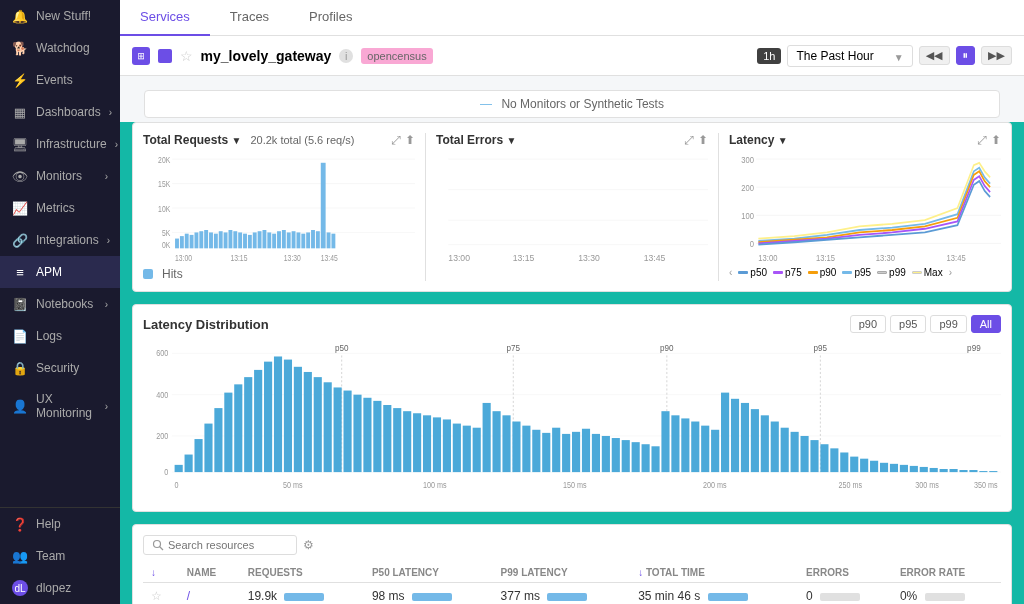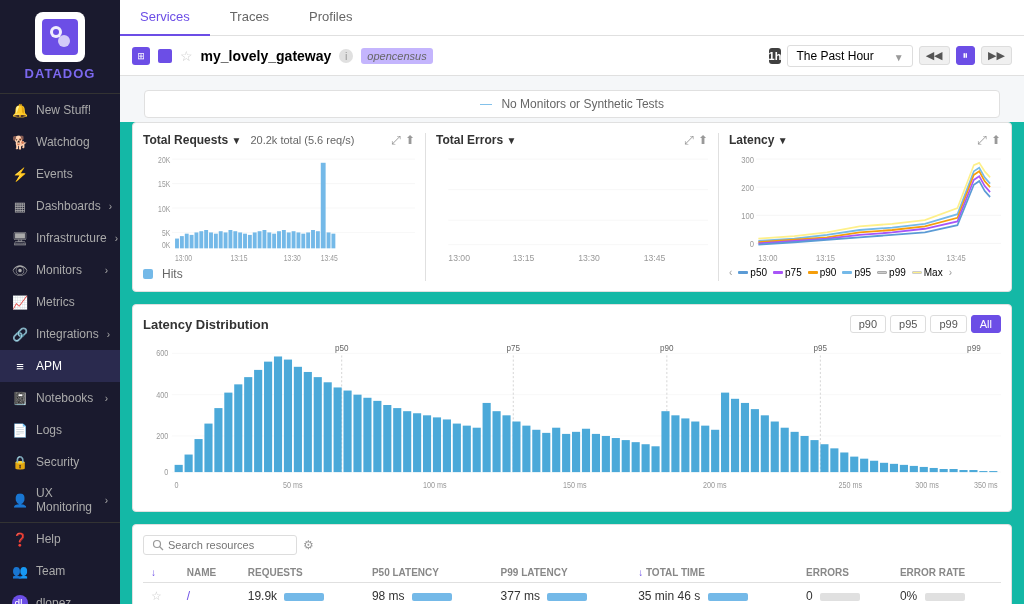--- a/index.html
+++ b/index.html
@@ -32,7 +32,7 @@
     .star-icon { color: #ccc; font-size: 14px; cursor: pointer; }
     .service-name { font-size: 14px; font-weight: 600; color: #000000; }
     .info-icon { color: #999; font-size: 11px; background: #e0e0e0; border-radius: 50%; width: 14px; height: 14px; display: flex; align-items: center; justify-content: center; cursor: pointer; }
-    .badge { background: #c4b5fd; color: #666; padding: 2px 6px; border-radius: 3px; font-size: 11px; font-style: italic; }
+    .badge { background: #f9a8d4; color: #666; padding: 2px 6px; border-radius: 3px; font-size: 11px; }
     .toolbar-spacer { flex: 1; }
     .time-controls { display: flex; align-items: center; gap: 6px; }
     .time-badge { background: #404040; color: white; padding: 2px 0; border-radius: 3px; font-size: 11px; font-weight: bold; }

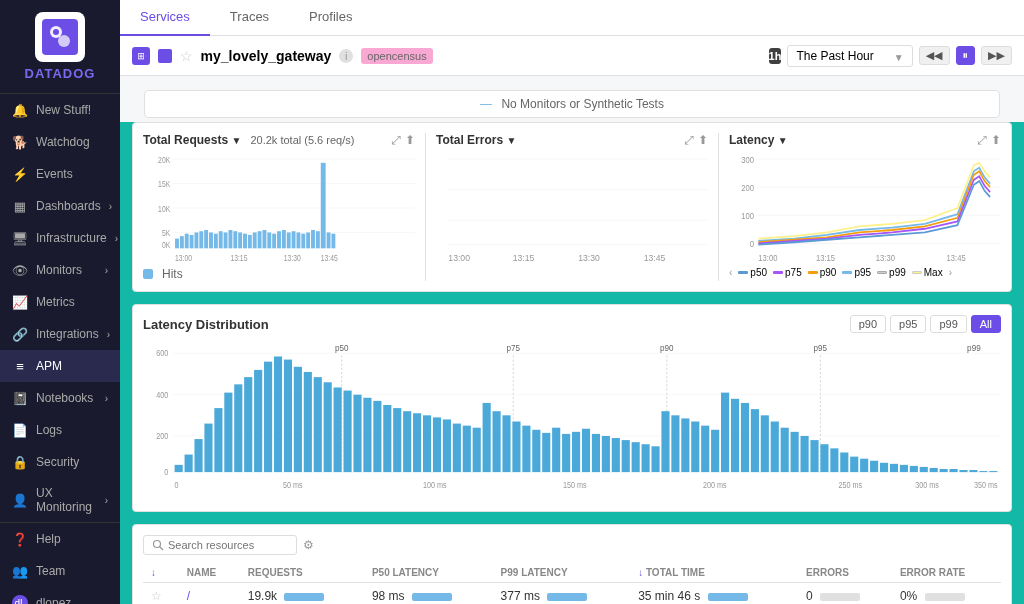--- a/index.html
+++ b/index.html
@@ -35,7 +35,7 @@
     .badge { background: #f9a8d4; color: #666; padding: 2px 6px; border-radius: 3px; font-size: 11px; }
     .toolbar-spacer { flex: 1; }
     .time-controls { display: flex; align-items: center; gap: 6px; }
-    .time-badge { background: #404040; color: white; padding: 2px 0; border-radius: 3px; font-size: 11px; font-weight: bold; }
+    .time-badge { background: #404040; color: white; padding: 2px 6px; border-radius: 3px; font-size: 11px; font-weight: normal; }
     .time-select { border: 1px solid #ddd; background: white; padding: 3px 8px; border-radius: 3px; font-size: 12px; cursor: pointer; display: flex; align-items: flex-end; gap: 20px; min-width: 120px; }
     .time-nav-btn { background: #f0f0f0; border: 1px solid #ddd; border-radius: 3px; padding: 2px 6px; cursor: pointer; font-size: 11px; color: #555; }
     .time-nav-btn.pause { background: #6c4ee6; color: white; border-color: #6c4ee6; }

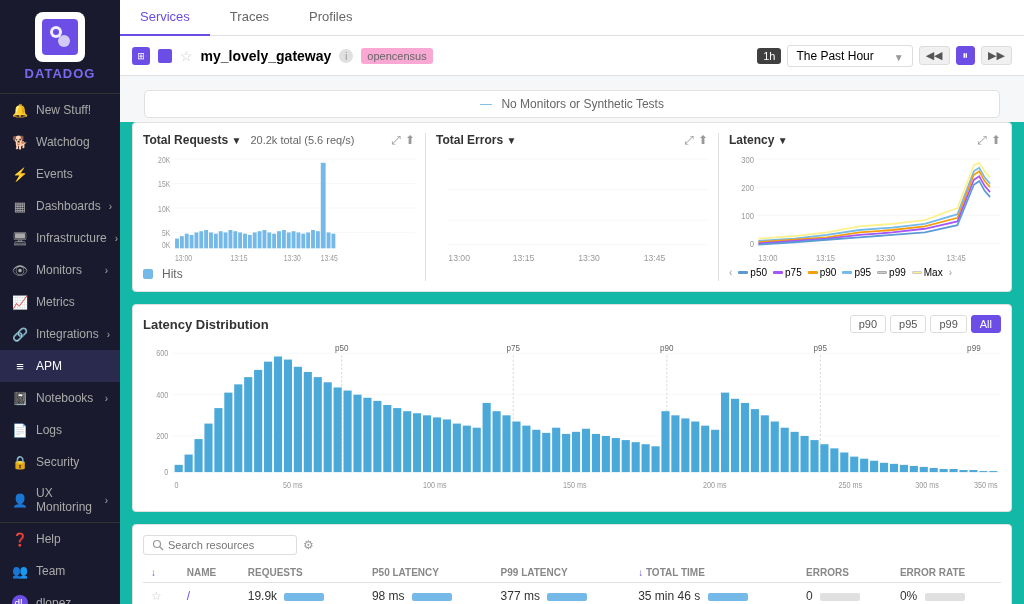--- a/index.html
+++ b/index.html
@@ -99,17 +99,6 @@
 <body>
 
 <div class="sidebar">
-  <div class="sidebar-logo">
-    <div class="sidebar-logo-img">
-      <svg width="36" height="36" viewBox="0 0 36 36">
-        <rect width="36" height="36" rx="4" fill="#6c4ee6"></rect>
-        <circle cx="14" cy="13" r="6" fill="white" opacity="0.9"></circle>
-        <circle cx="22" cy="22" r="6" fill="white" opacity="0.7"></circle>
-        <circle cx="14" cy="13" r="3" fill="#6c4ee6"></circle>
-      </svg>
-    </div>
-    <div class="sidebar-logo-text">DATADOG</div>
-  </div>
 
   <div class="sidebar-item">
     <span class="sidebar-icon">🔔</span>

